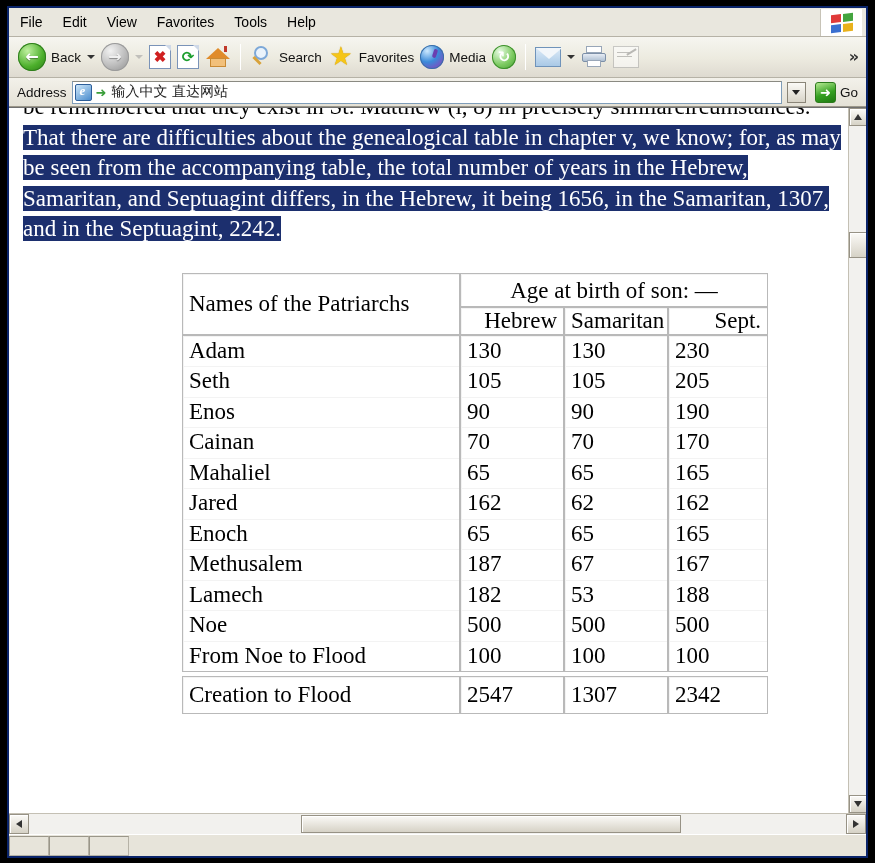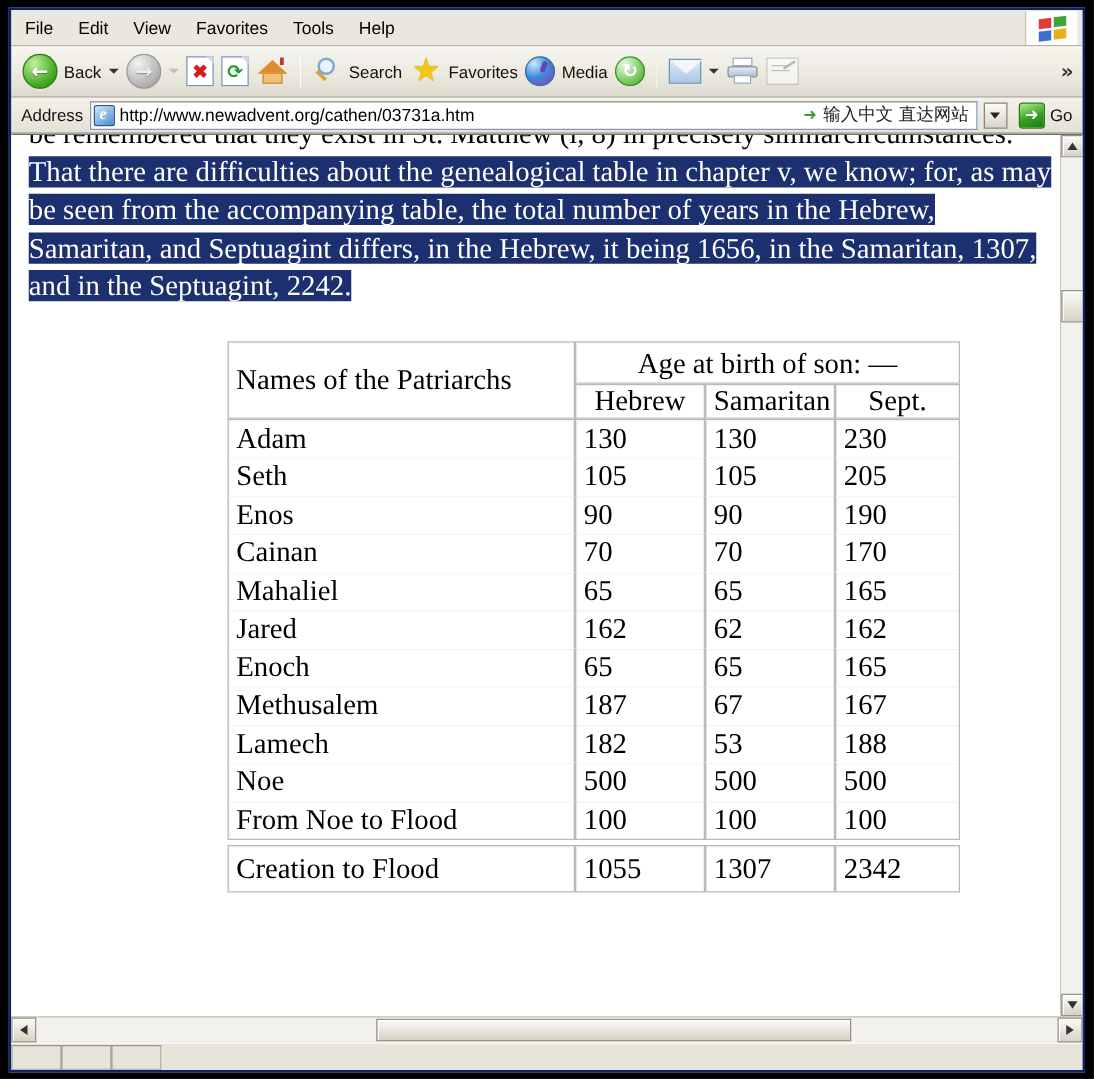--- a/index.html
+++ b/index.html
@@ -462,7 +462,6 @@
     <span class="alabel">Address</span>
     <span id="addrfield">
       <span class="eico"></span>
-      <span id="url" title="http://www.newadvent.org/cathen/03731a.htm">http://www.newadvent.org/cathen/03731a.htm</span>
       <span id="cn-hint">
         <span class="greenarrow">➜</span>
         <span class="cntxt">输入中文 直达网站</span>

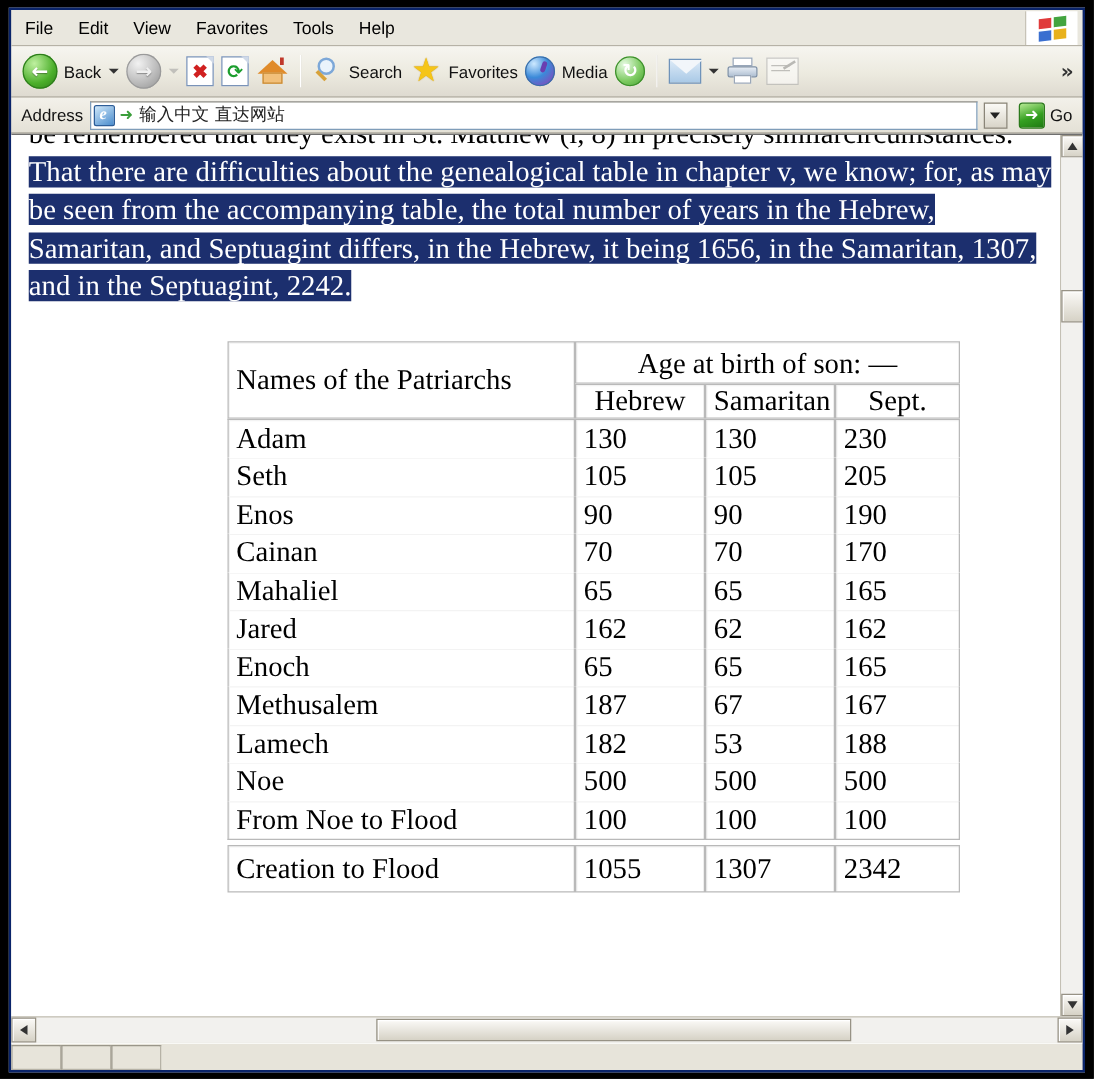--- a/index.html
+++ b/index.html
@@ -266,7 +266,7 @@
     background: #fff;
   }
   .grp-head { text-align: center; padding-top: 4px !important; padding-bottom: 2px !important; }
-  .sub-head { text-align: center; }
+  .sub-head { text-align: right; }
   .nm-head { text-align: left; }
   td.num { }
   td.nm  { text-align: left; white-space: nowrap; }

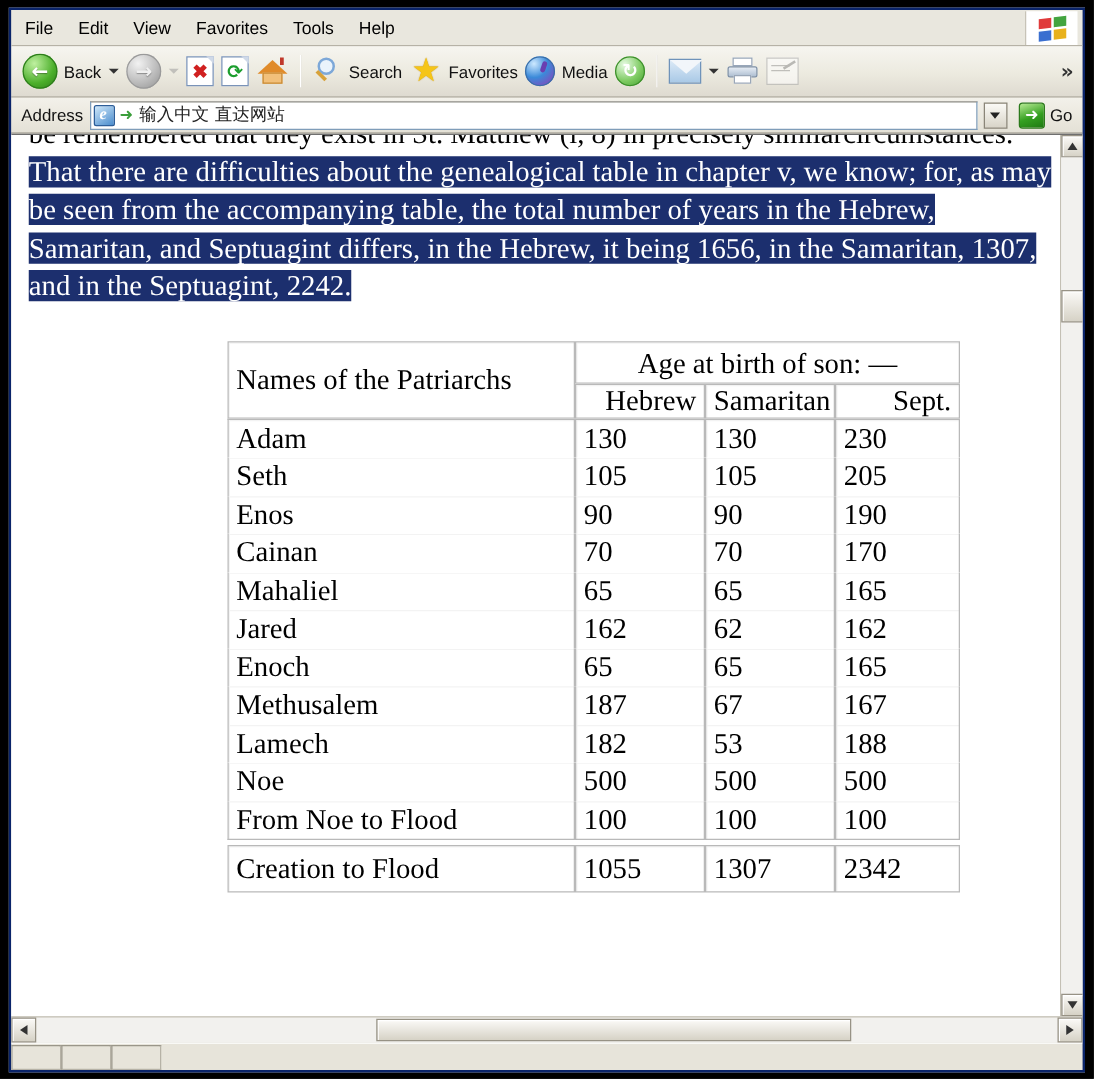--- a/index.html
+++ b/index.html
@@ -578,7 +578,7 @@
             </tr>
             <tr class="totalrow">
               <td class="nm">Creation to Flood</td>
-              <td class="num">1055</td>
+              <td class="num">2547</td>
               <td class="num">1307</td>
               <td class="num">2342</td>
             </tr>

